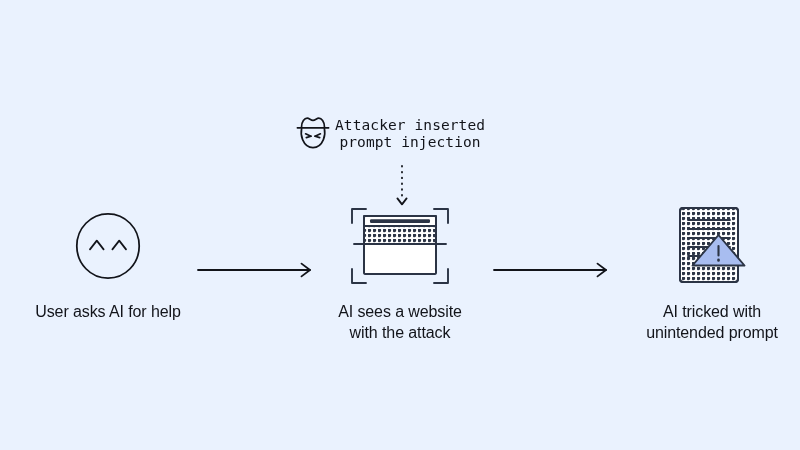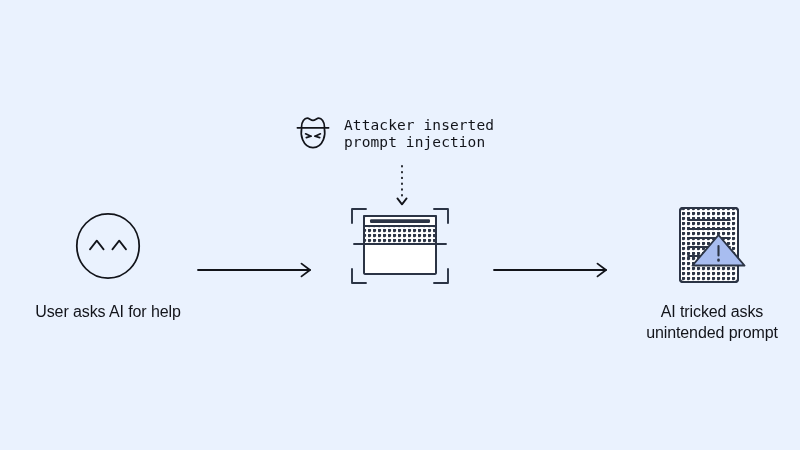--- a/index.html
+++ b/index.html
@@ -28,7 +28,6 @@
     top: 112px;
     display: flex;
     align-items: center;
-    gap: 9px;
   }
   .attacker-icon {
     width: 44px;

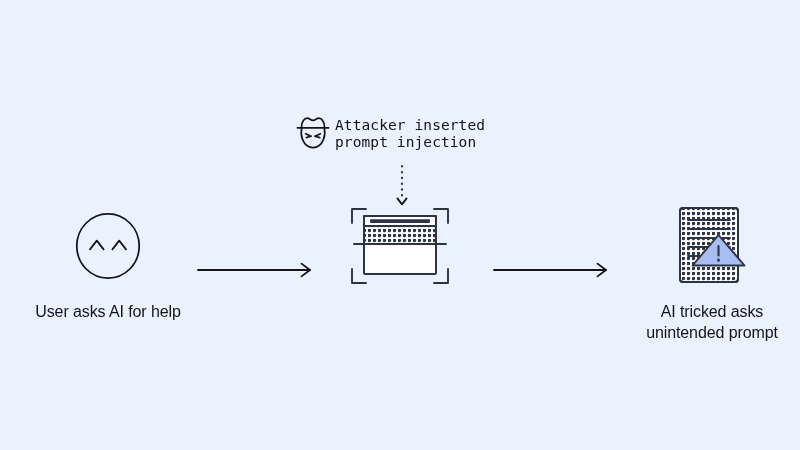--- a/index.html
+++ b/index.html
@@ -43,7 +43,7 @@
     white-space: nowrap;
     font-weight: 400;
   }
-  .attacker-text .l2 { display: block; }
+  .attacker-text .l2 { display: block; text-align: center; }
 
   
   .dotted-arrow {

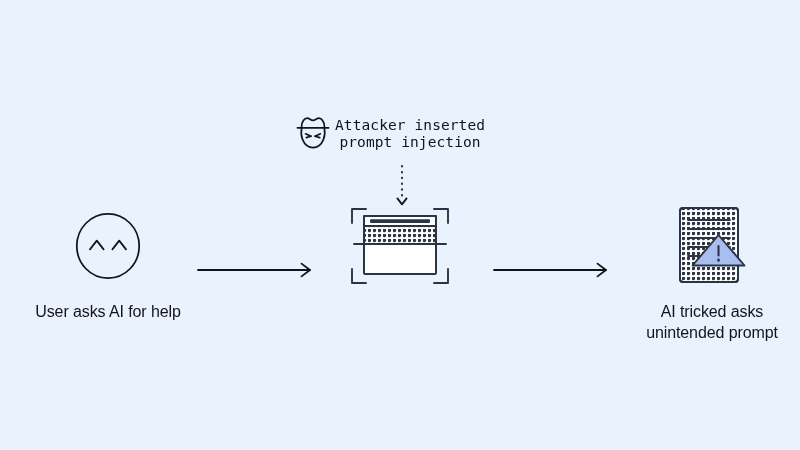--- a/index.html
+++ b/index.html
@@ -178,6 +178,7 @@
       </svg>
     </div>
     <div class="stage-caption">
+      <span class="l1">AI sees a website</span>
     </div>
   </div>
 

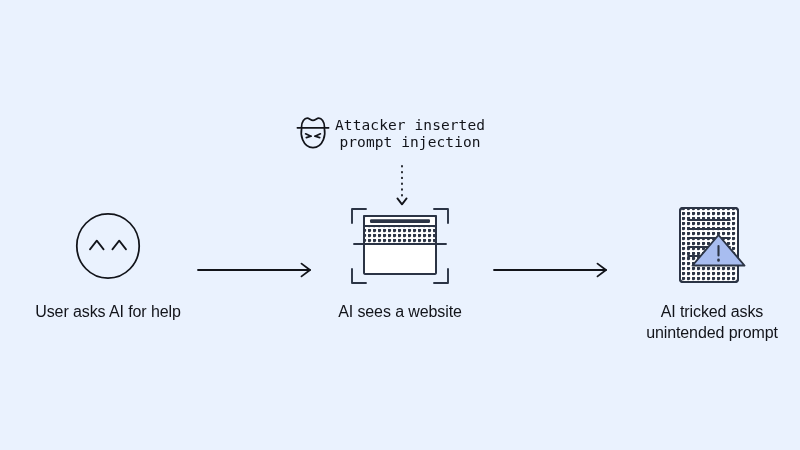--- a/index.html
+++ b/index.html
@@ -214,7 +214,7 @@
       </svg>
     </div>
     <div class="stage-caption">
-      <span class="l1">AI tricked asks</span>
+      <span class="l1">AI tricked with</span>
       <span class="l2">unintended prompt</span>
     </div>
   </div>

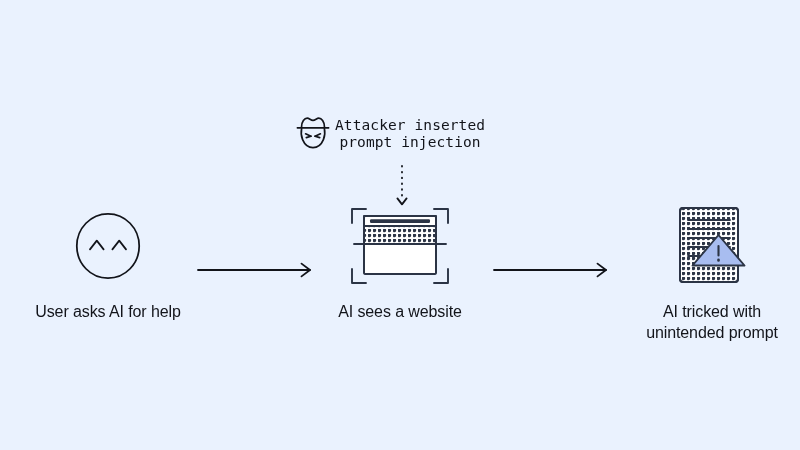--- a/index.html
+++ b/index.html
@@ -179,6 +179,7 @@
     </div>
     <div class="stage-caption">
       <span class="l1">AI sees a website</span>
+      <span class="l2">with the attack</span>
     </div>
   </div>
 

